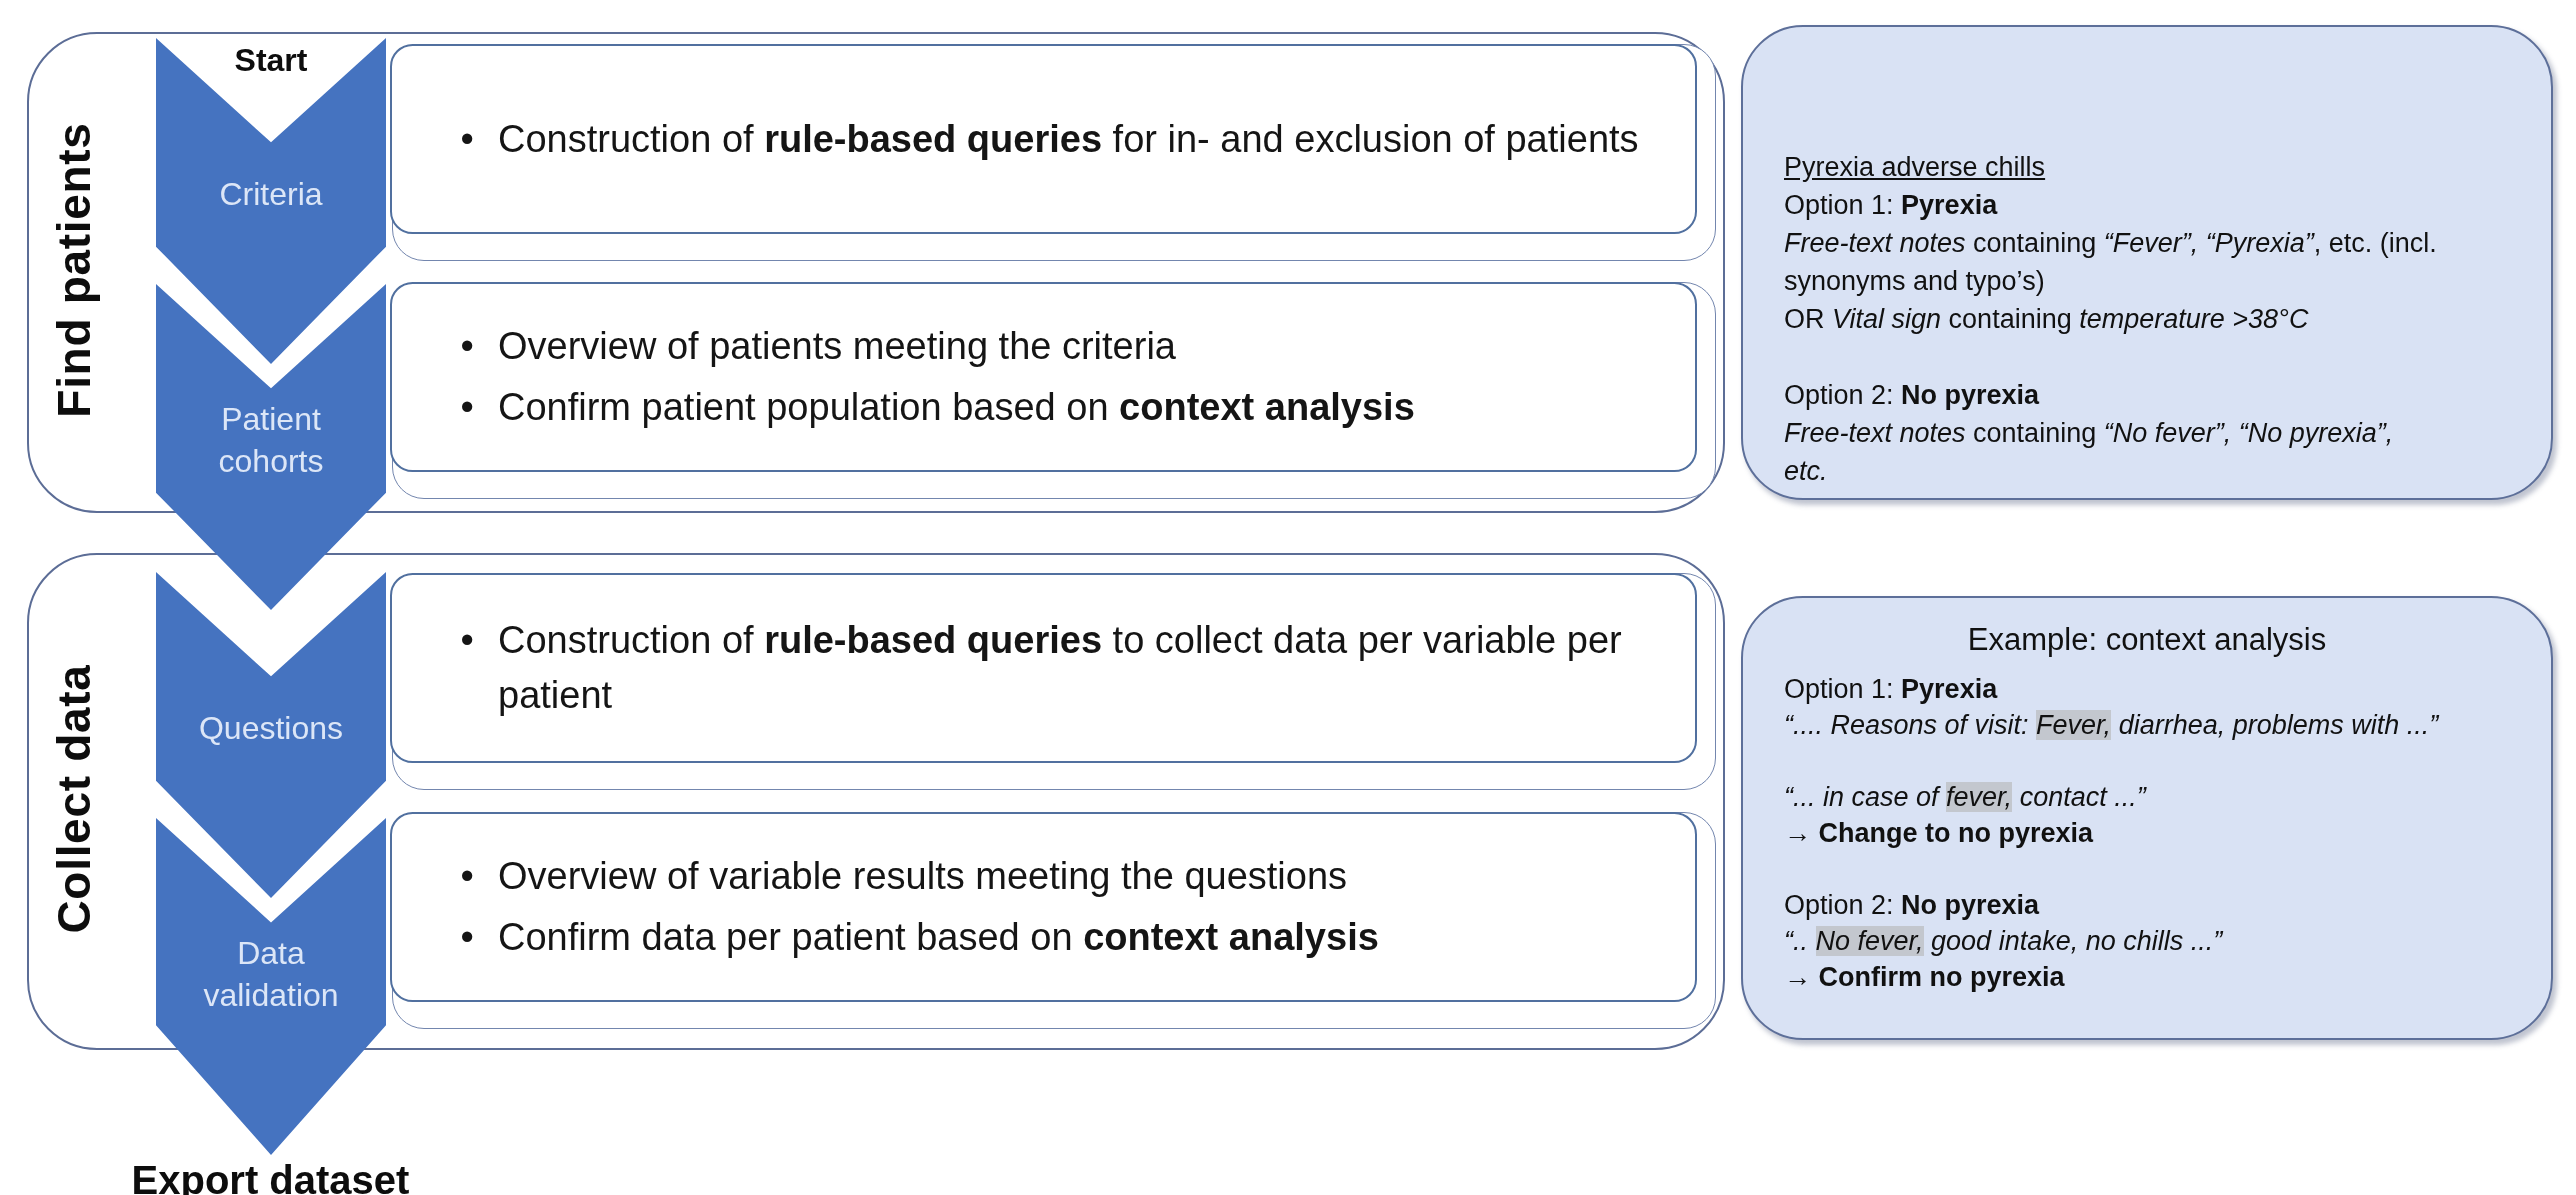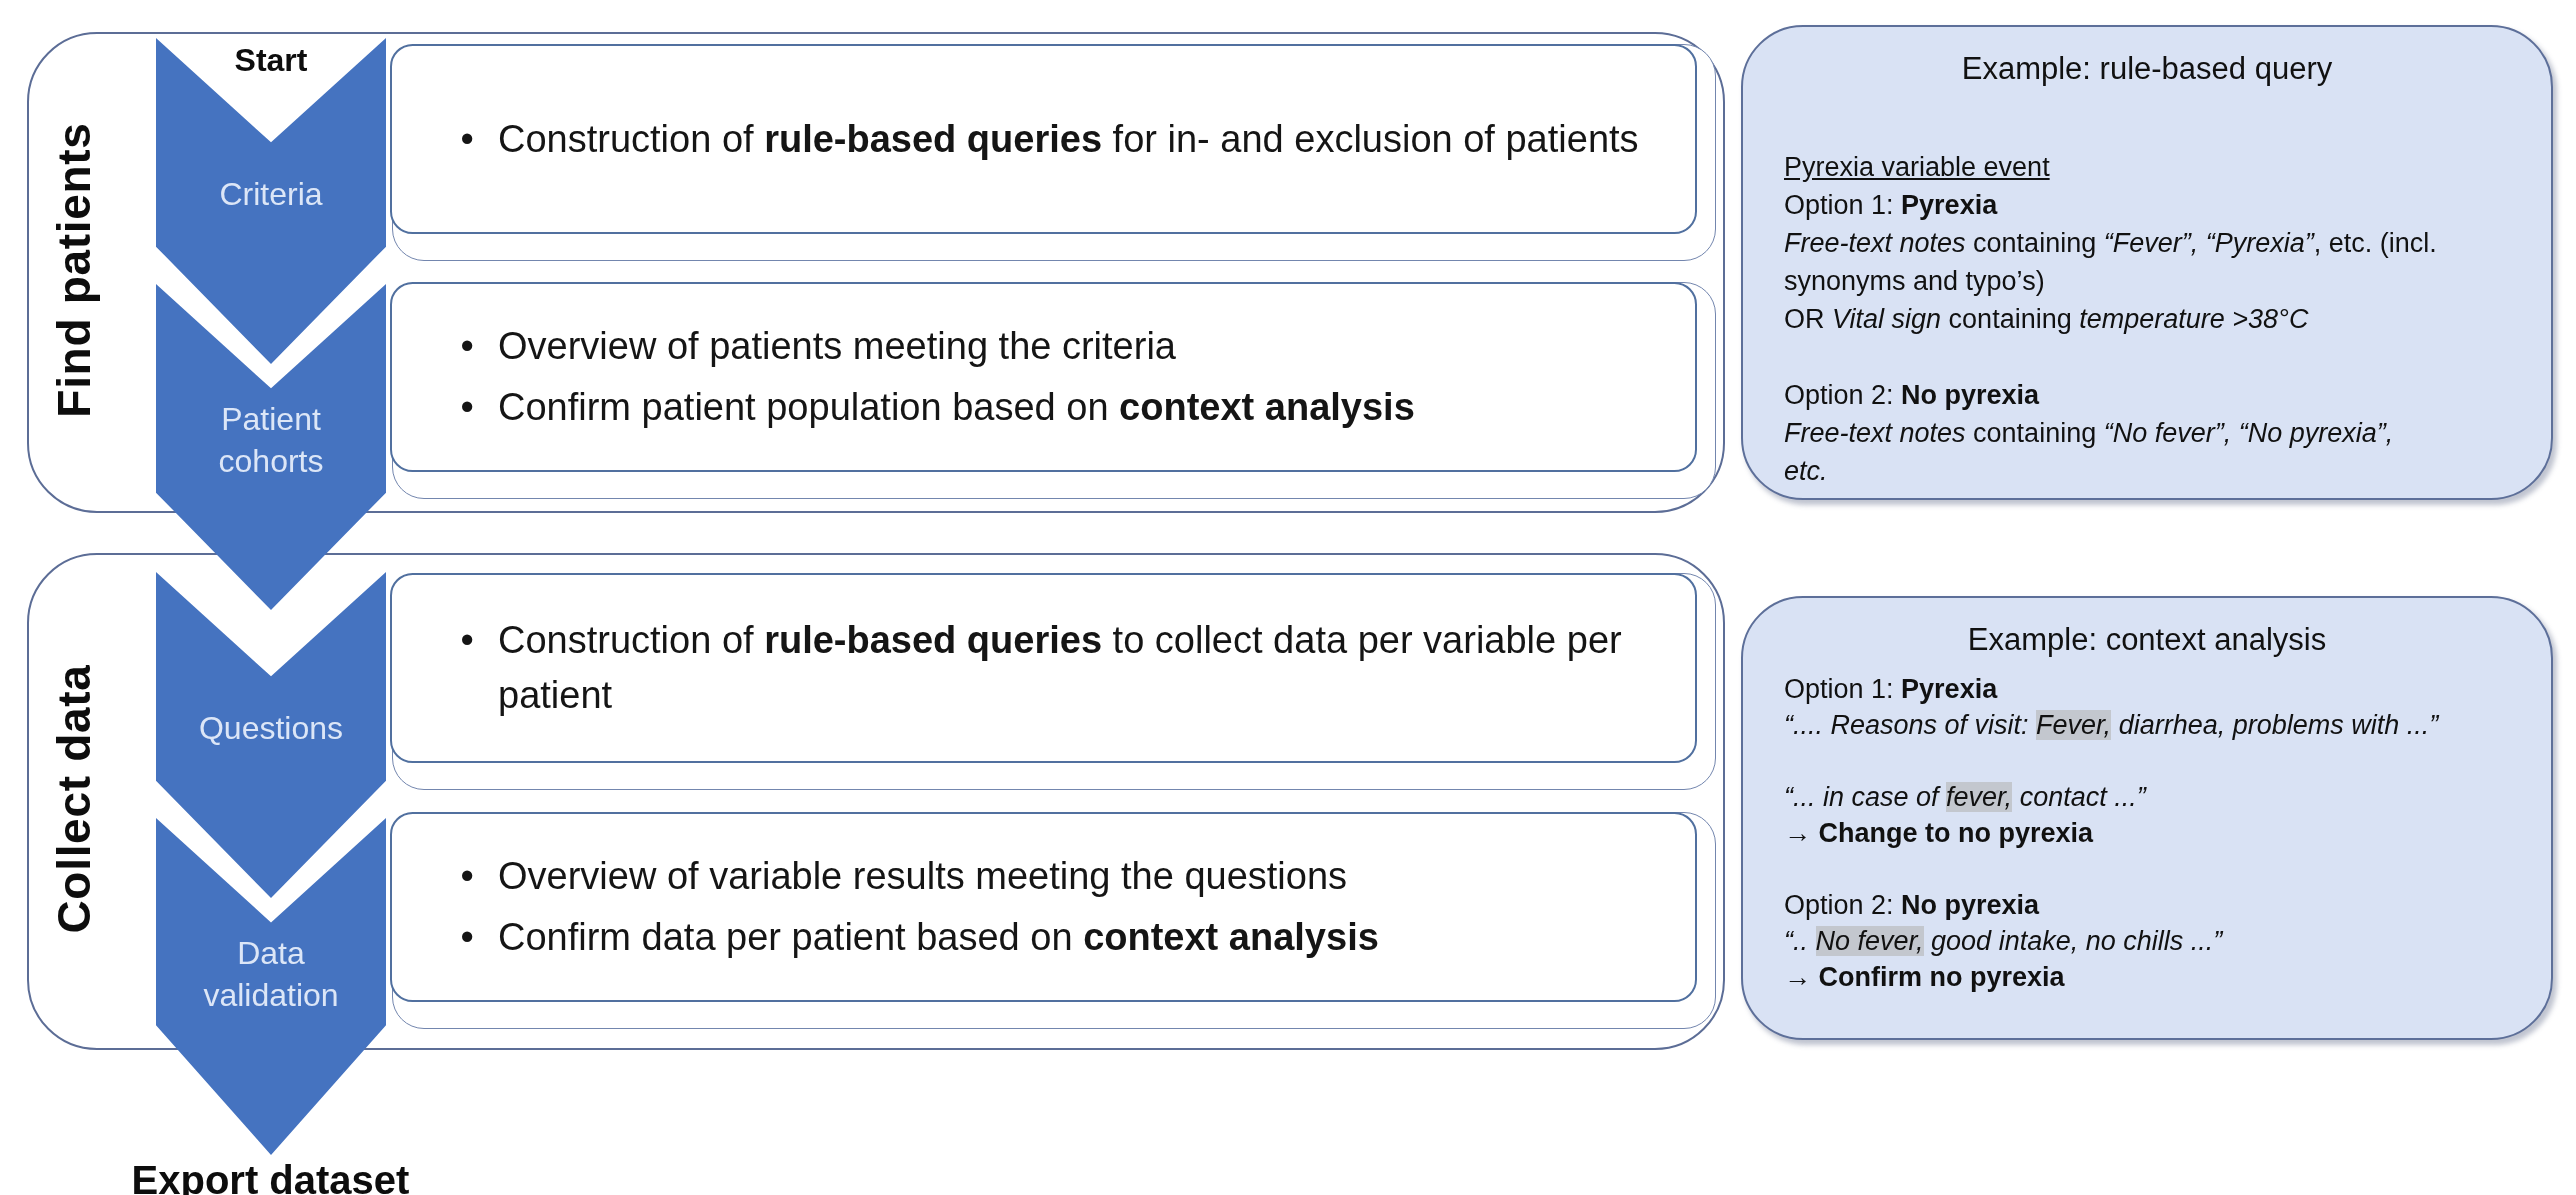--- a/index.html
+++ b/index.html
@@ -104,7 +104,6 @@
   <div class="export-label">Export dataset</div>
 
   <div class="example exA">
-    <div class="ex-title">Example: rule-based query</div>
     <div class="ex-body">
       <div class="xline"><span class="u">Pyrexia variable event</span></div>
       <div class="xline"><span>Option 1: </span><span class="b">Pyrexia</span></div>

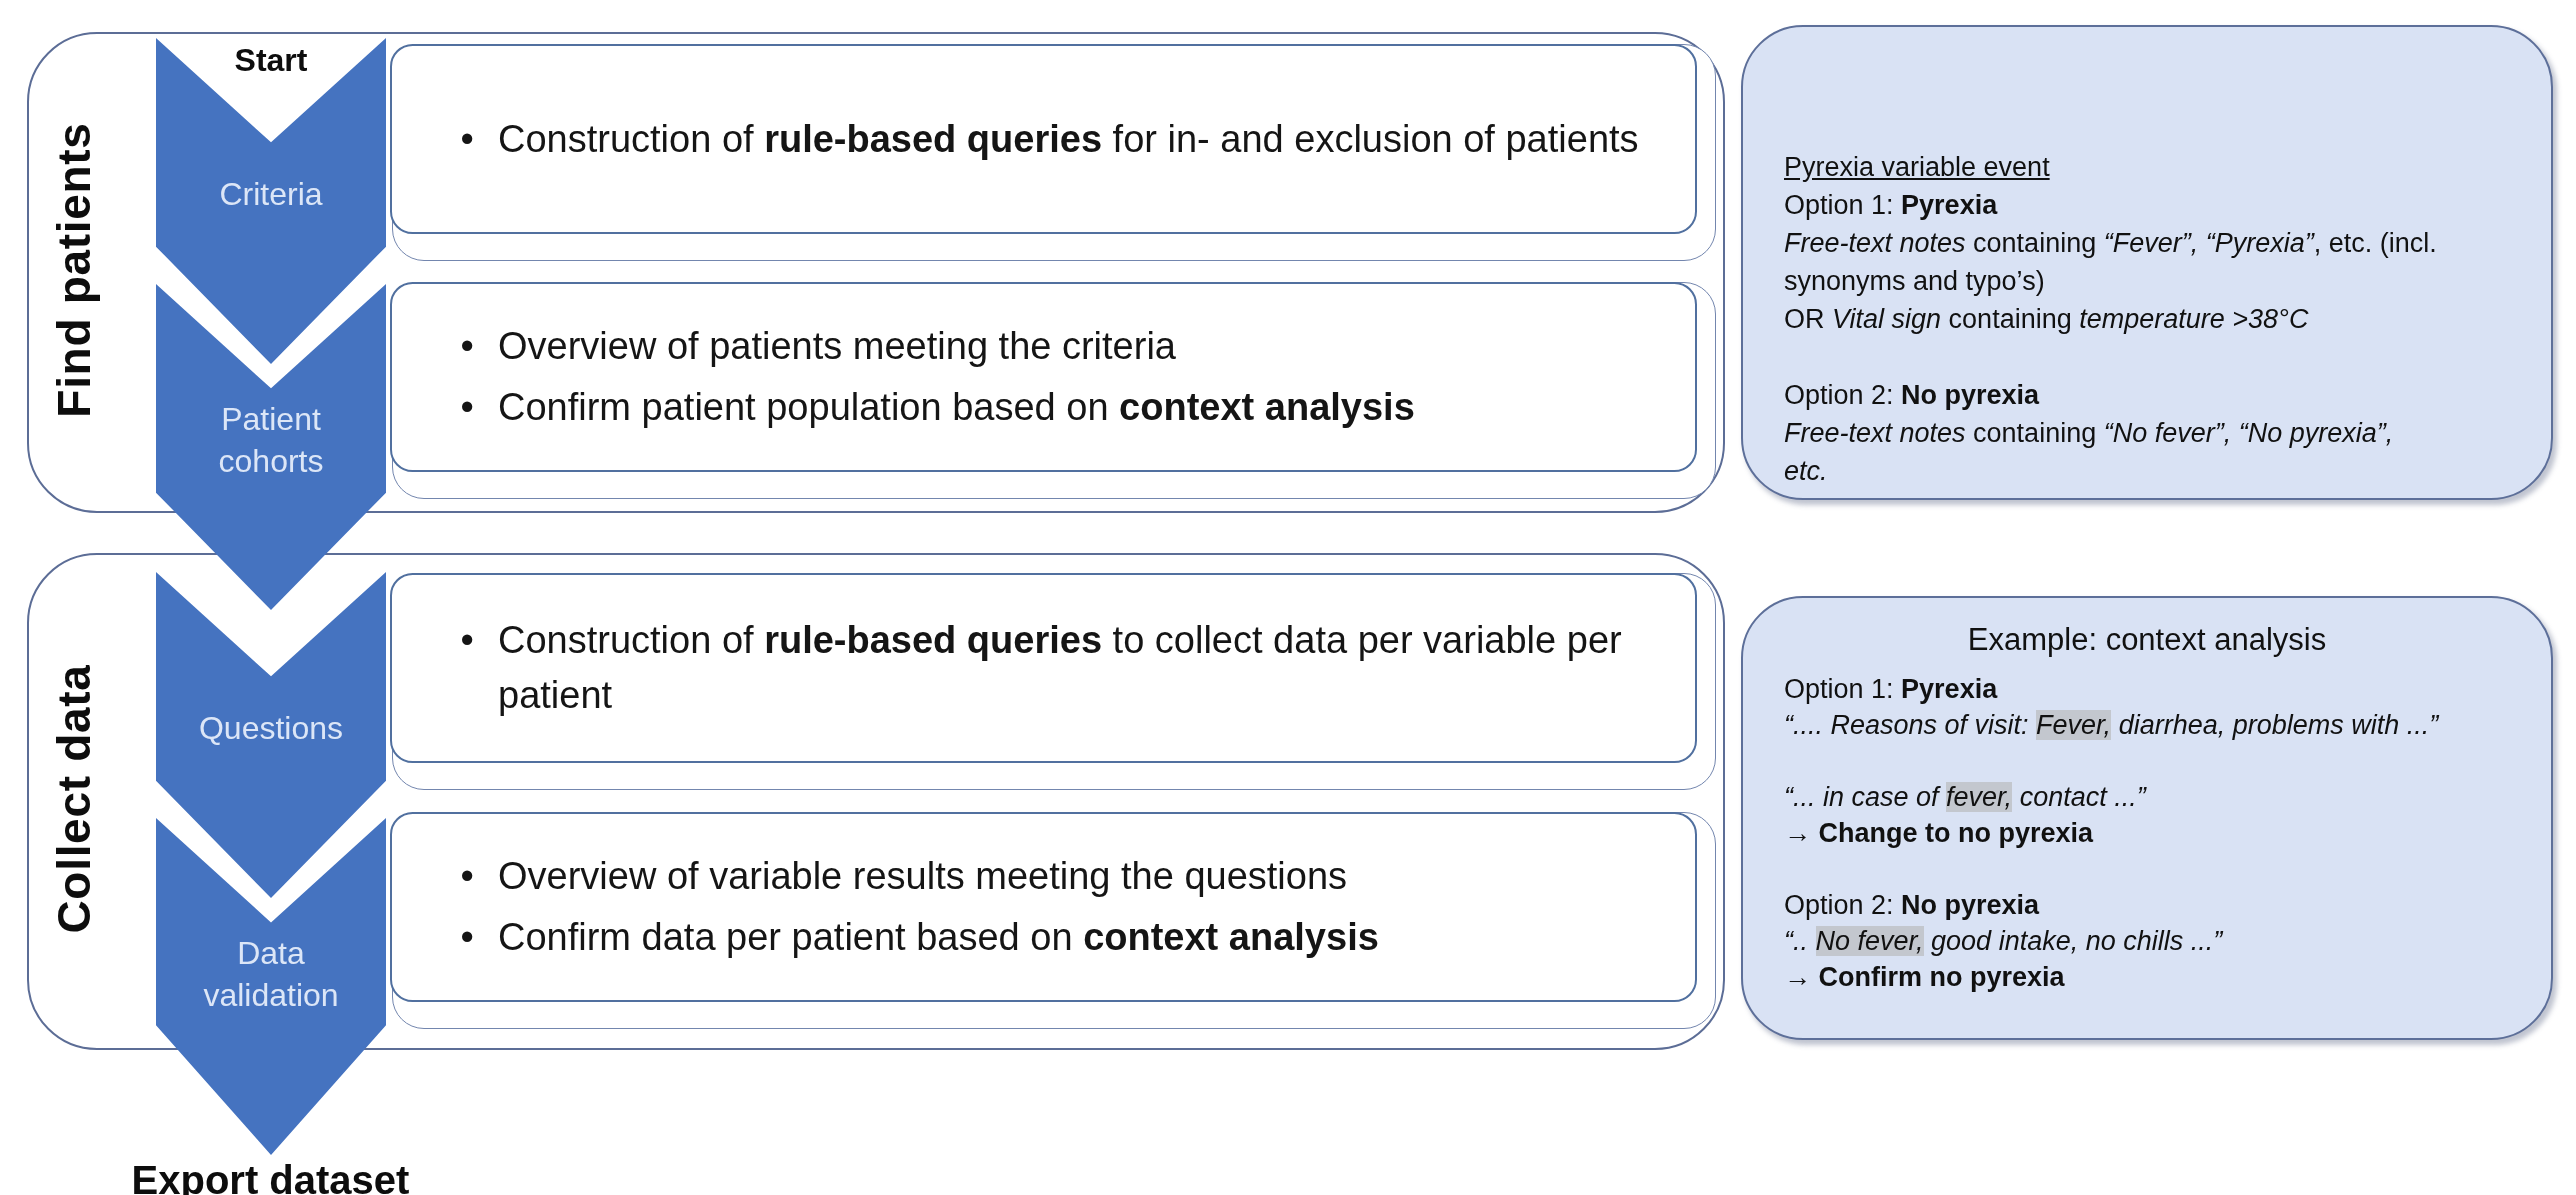--- a/index.html
+++ b/index.html
@@ -105,7 +105,7 @@
 
   <div class="example exA">
     <div class="ex-body">
-      <div class="xline"><span class="u">Pyrexia variable event</span></div>
+      <div class="xline"><span class="u">Pyrexia adverse chills</span></div>
       <div class="xline"><span>Option 1: </span><span class="b">Pyrexia</span></div>
       <div class="xline"><span class="i">Free-text notes</span><span> containing </span><span class="i">“Fever”, “Pyrexia”</span><span>, etc. (incl.</span></div>
       <div class="xline"><span>synonyms and typo’s)</span></div>

